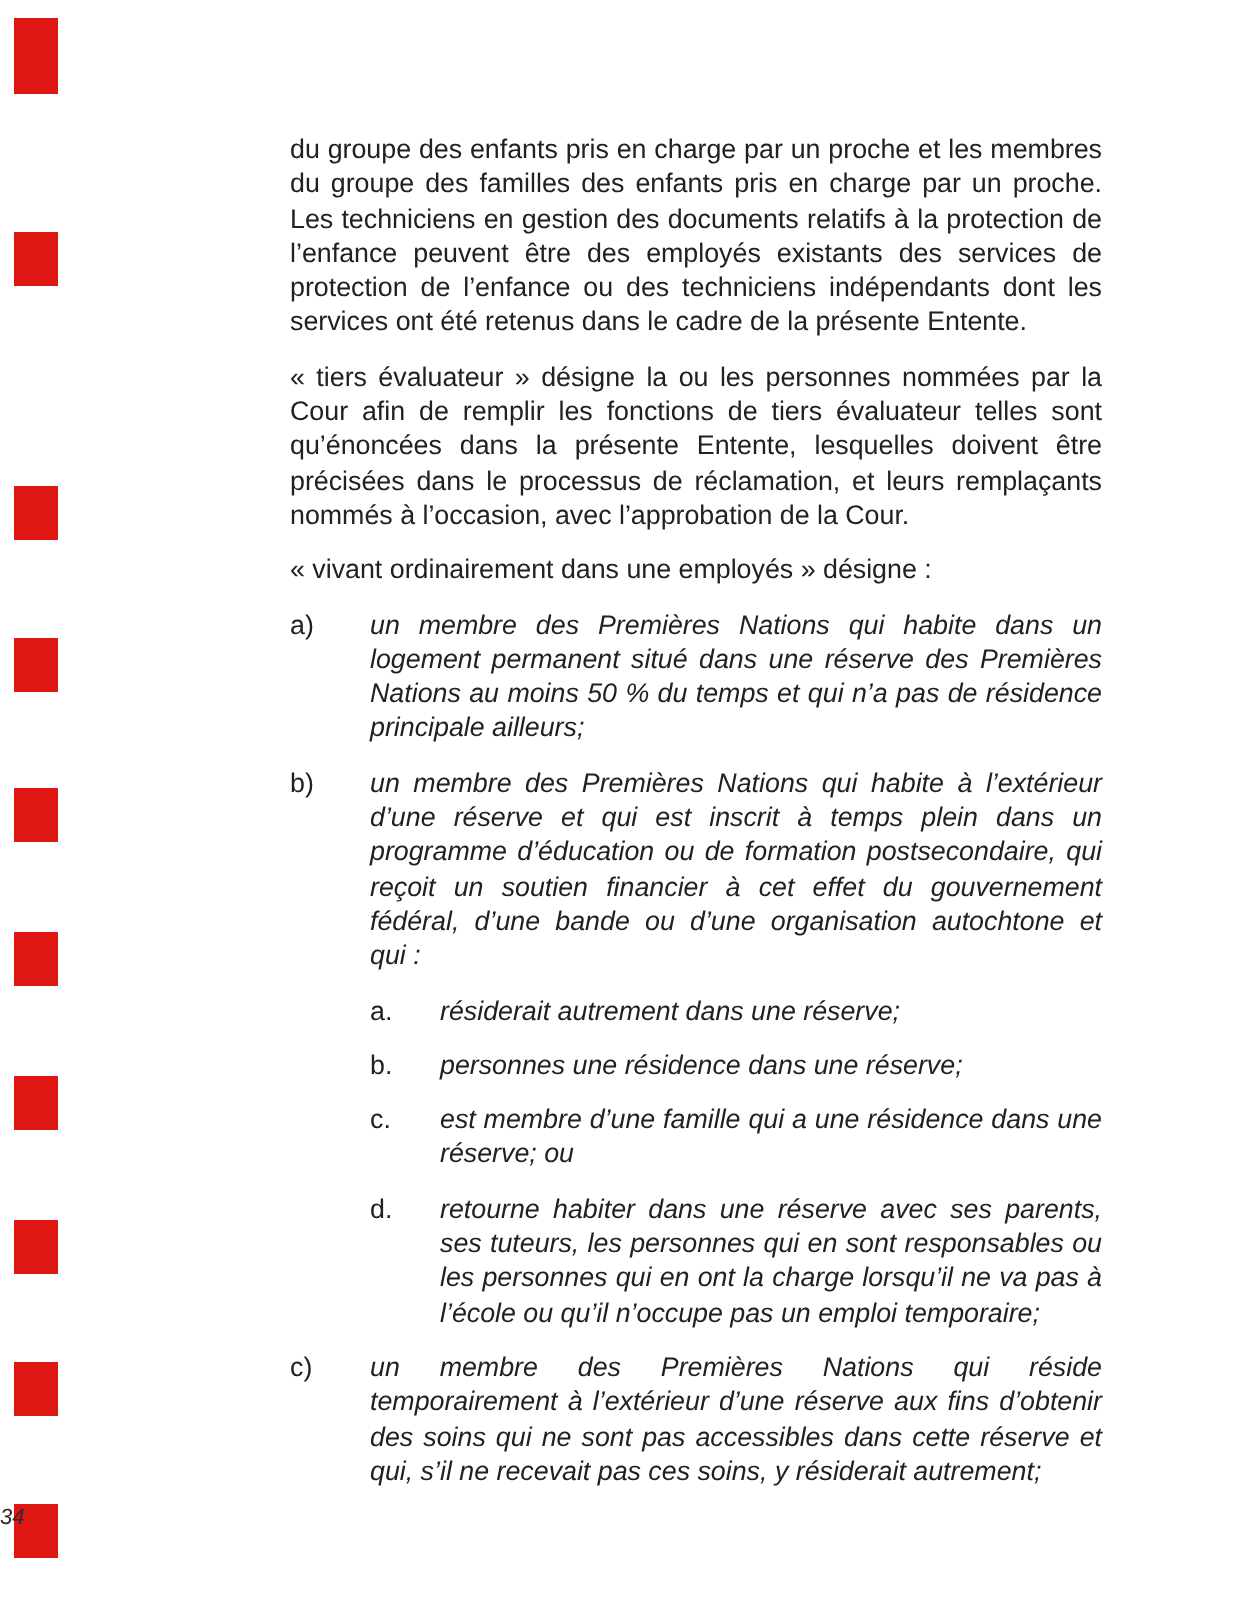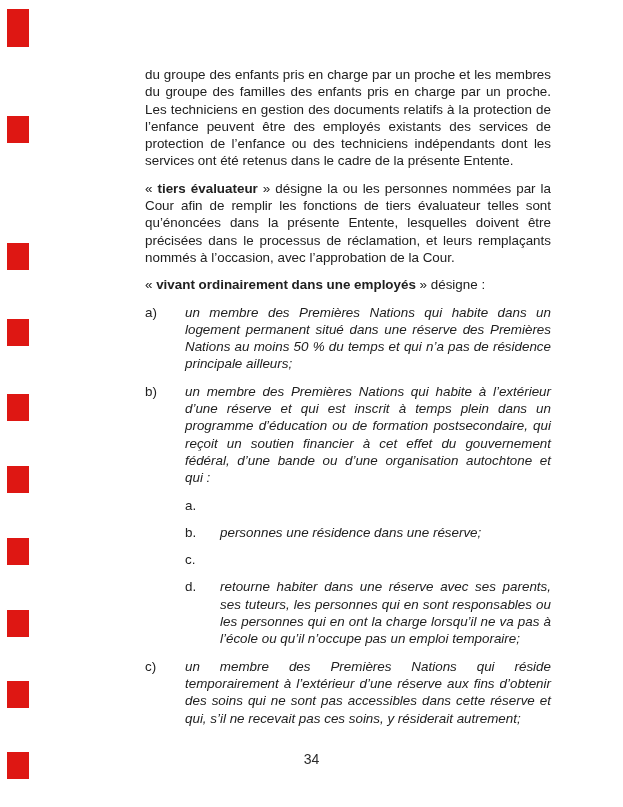--- a/index.html
+++ b/index.html
@@ -46,7 +46,7 @@
     text-align: justify;
     font-style: italic;
   }
-  strong { font-weight: bold; }
+  strong { font-weight: normal; }
   .red-mark {
     position: absolute;
   }

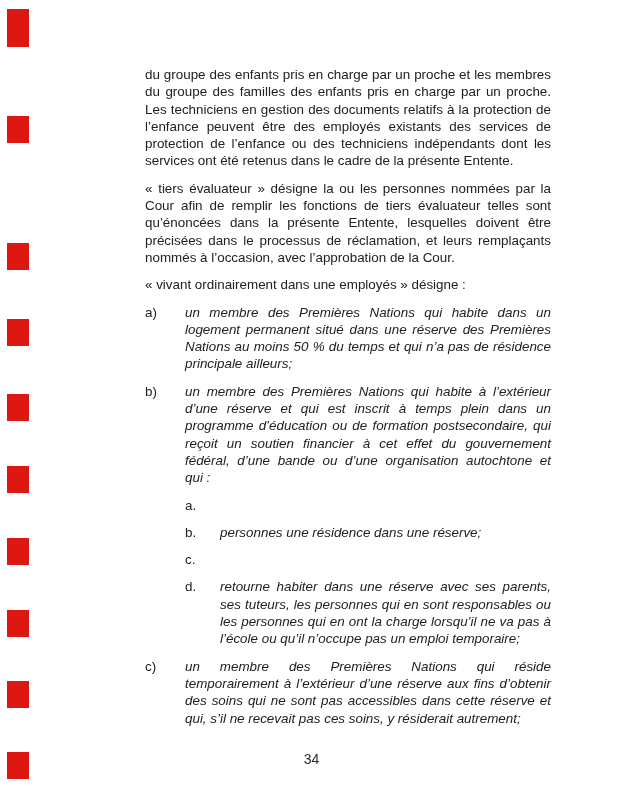--- a/index.html
+++ b/index.html
@@ -90,6 +90,7 @@
       </div>
       <div class="li sub">
         <span class="li-label">a.</span>
+        <span class="li-text"><span>résiderait autrement dans une réserve;</span></span>
       </div>
       <div class="li sub">
         <span class="li-label">b.</span>

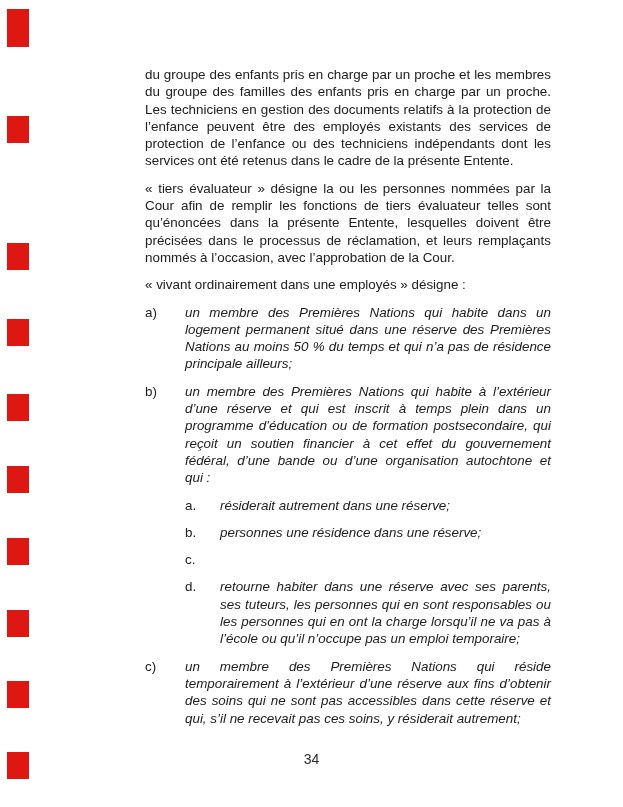--- a/index.html
+++ b/index.html
@@ -98,6 +98,7 @@
       </div>
       <div class="li sub">
         <span class="li-label">c.</span>
+        <span class="li-text"><span>est membre d’une famille qui a une résidence dans une réserve; ou</span></span>
       </div>
       <div class="li sub">
         <span class="li-label">d.</span>

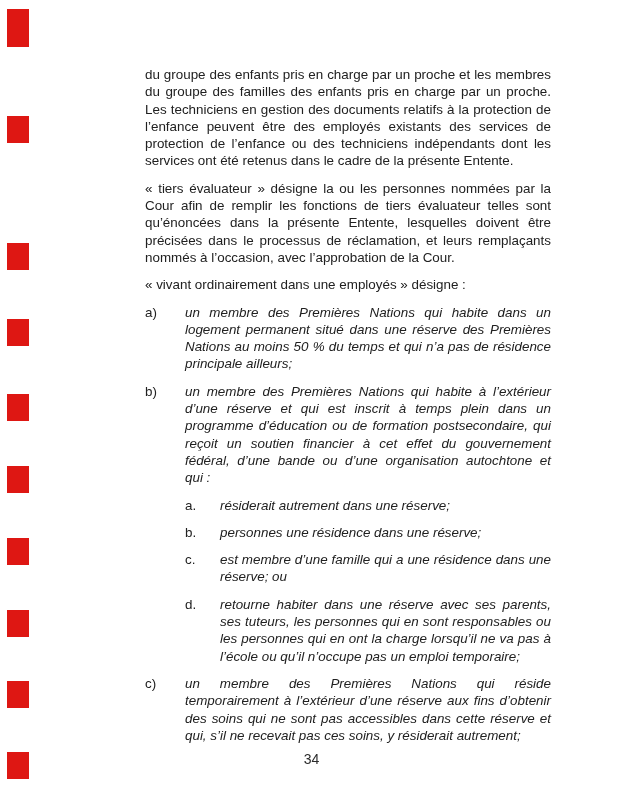--- a/index.html
+++ b/index.html
@@ -55,9 +55,9 @@
     left: 0;
     right: 0;
     top: 751px;
-    text-align: center;
-    font-size: 14px;
+    font-size: 11px;
     color: #2b2b2b;
+    font-style: italic;
   }
 </style>
 </head>

